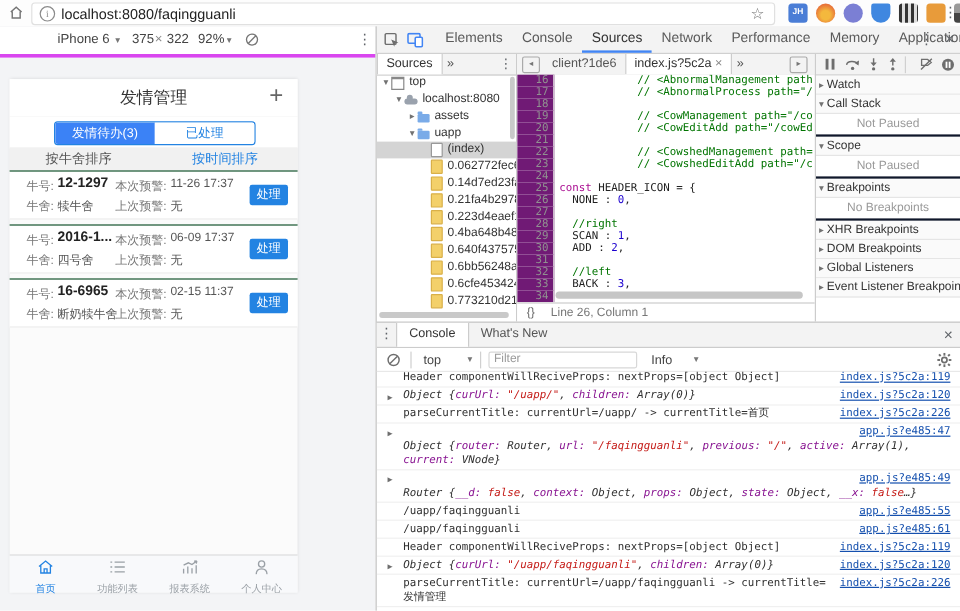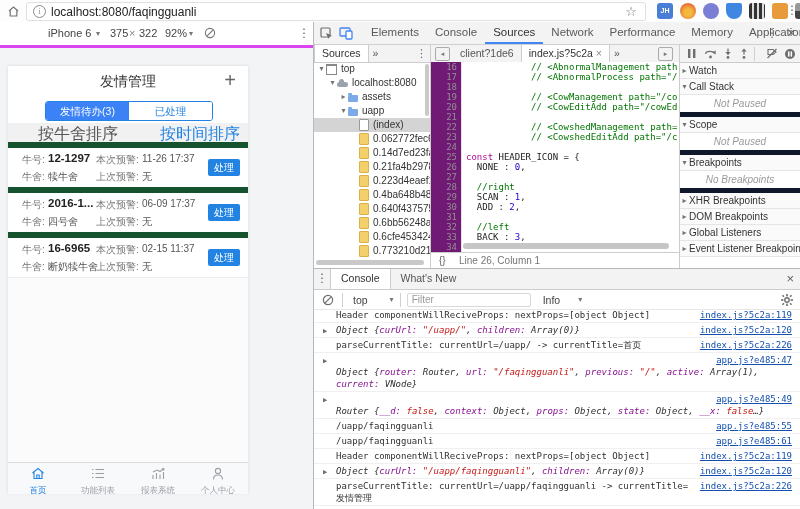--- a/index.html
+++ b/index.html
@@ -104,7 +104,7 @@
   #debug-toolbar{height:17px;background:#f3f3f3;border-bottom:1px solid #ccc;display:flex;align-items:center;}
   #debug-toolbar svg{margin-left:6px;}
   .dbg-sec{height:15px;line-height:15px;font-size:10px;color:#333;border-bottom:1px solid #e5e5e5;background:#fafafa;white-space:nowrap;overflow:hidden;display:flex;align-items:center;}
-  .dbg-body{height:17px;line-height:17px;font-size:10px;color:#9a9a9a;font-style:italic;text-align:center;border-bottom:5px solid #0f172a;background:#fff;}
+  .dbg-body{height:17px;line-height:17px;font-size:10px;color:#9a9a9a;text-align:center;border-bottom:2px solid #0f172a;background:#fff;}
 
   
   #dt-console{left:0;top:246px;width:486px;height:241px;border-top:1px solid #b9b9b9;background:#fff;box-sizing:border-box;}

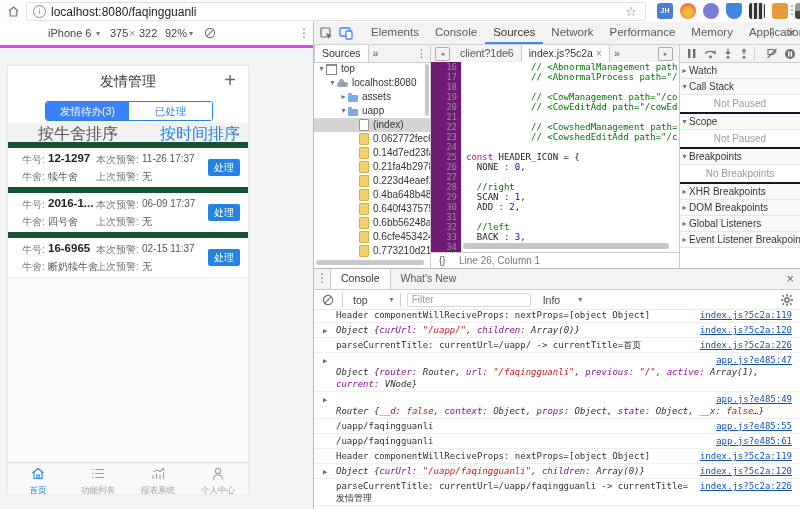--- a/index.html
+++ b/index.html
@@ -34,7 +34,7 @@
   .seg-item{flex:1;text-align:center;font-size:10.5px;line-height:18px;}
   .seg-on{background:#3b82f6;color:#fff;}
   .seg-off{background:#fff;color:#2383e2;}
-  #sort-row{left:0;top:57px;width:240px;height:21px;background:#f1f1f1;border-bottom:1px solid #e7e7e7;font-size:16px;line-height:21px;}
+  #sort-row{left:0;top:57px;width:240px;height:21px;background:#f1f1f1;border-bottom:1px solid #e7e7e7;font-size:11px;line-height:21px;}
   #sort-left{left:30px;top:0;color:#555;}
   #sort-right{left:152px;top:0;color:#2383e2;}
 

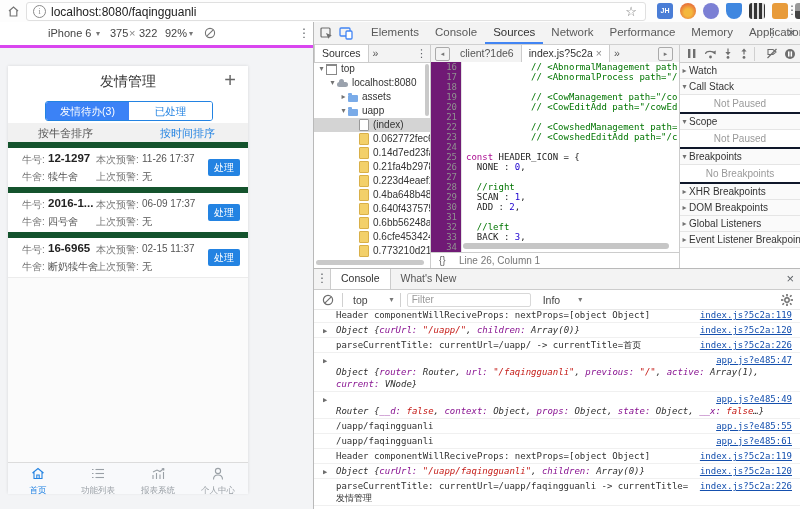--- a/index.html
+++ b/index.html
@@ -38,7 +38,7 @@
   #sort-left{left:30px;top:0;color:#555;}
   #sort-right{left:152px;top:0;color:#2383e2;}
 
-  .card{left:0;width:240px;height:39px;background:#fff;border-top:6px solid #14532d;border-bottom:1px solid #ececec;}
+  .card{left:0;width:240px;height:39px;background:#fff;border-top:1px solid #14532d;border-bottom:1px solid #ececec;}
   .card .l{position:absolute;font-size:10px;color:#777;}
   .card .v{position:absolute;font-size:10px;color:#555;}
   .card .cowno{font-size:11.5px;font-weight:bold;color:#222;}

